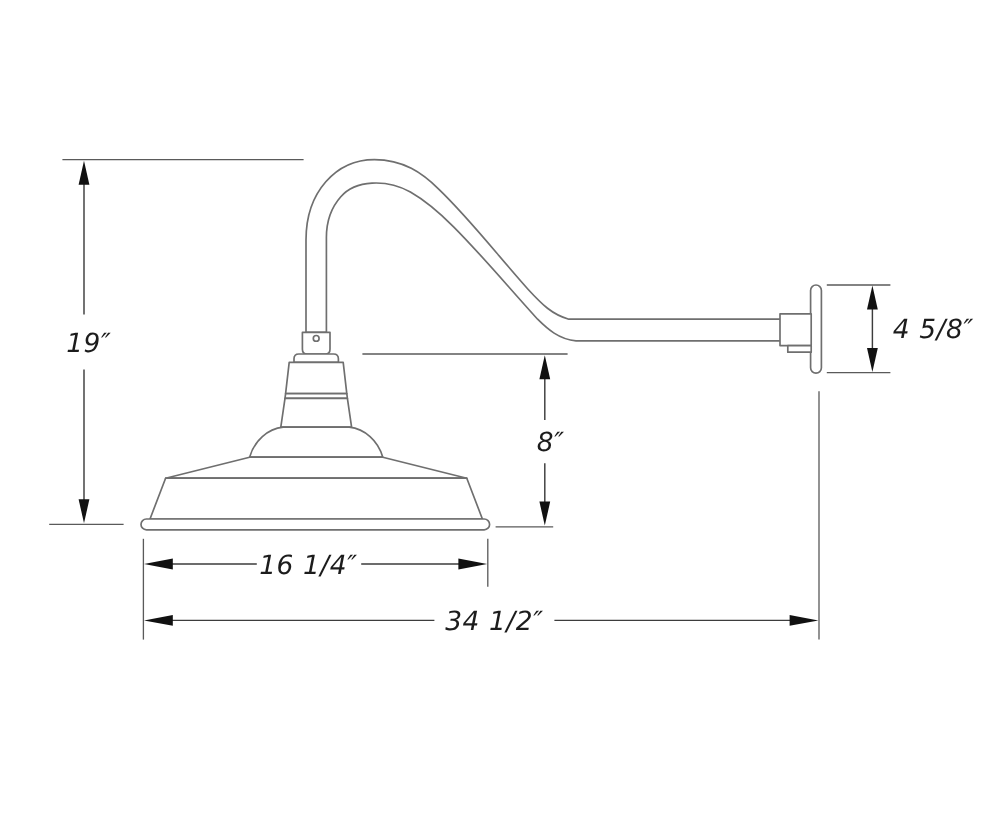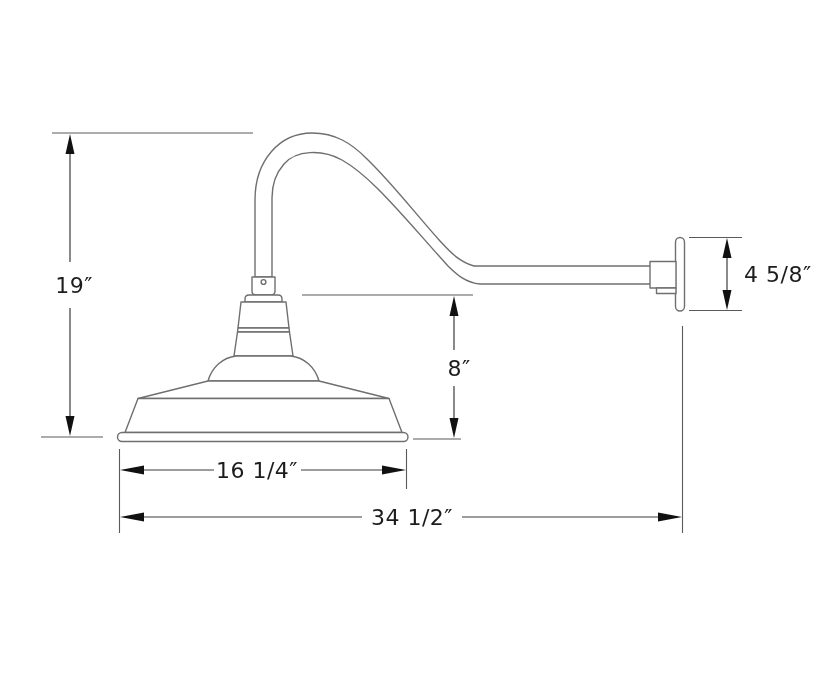--- a/index.html
+++ b/index.html
@@ -14,6 +14,7 @@
     height: 700px;
     background: #ffffff;
     overflow: hidden;
+    font-style: italic;
   }
   svg { display: block; }
   .fixture-outline {

